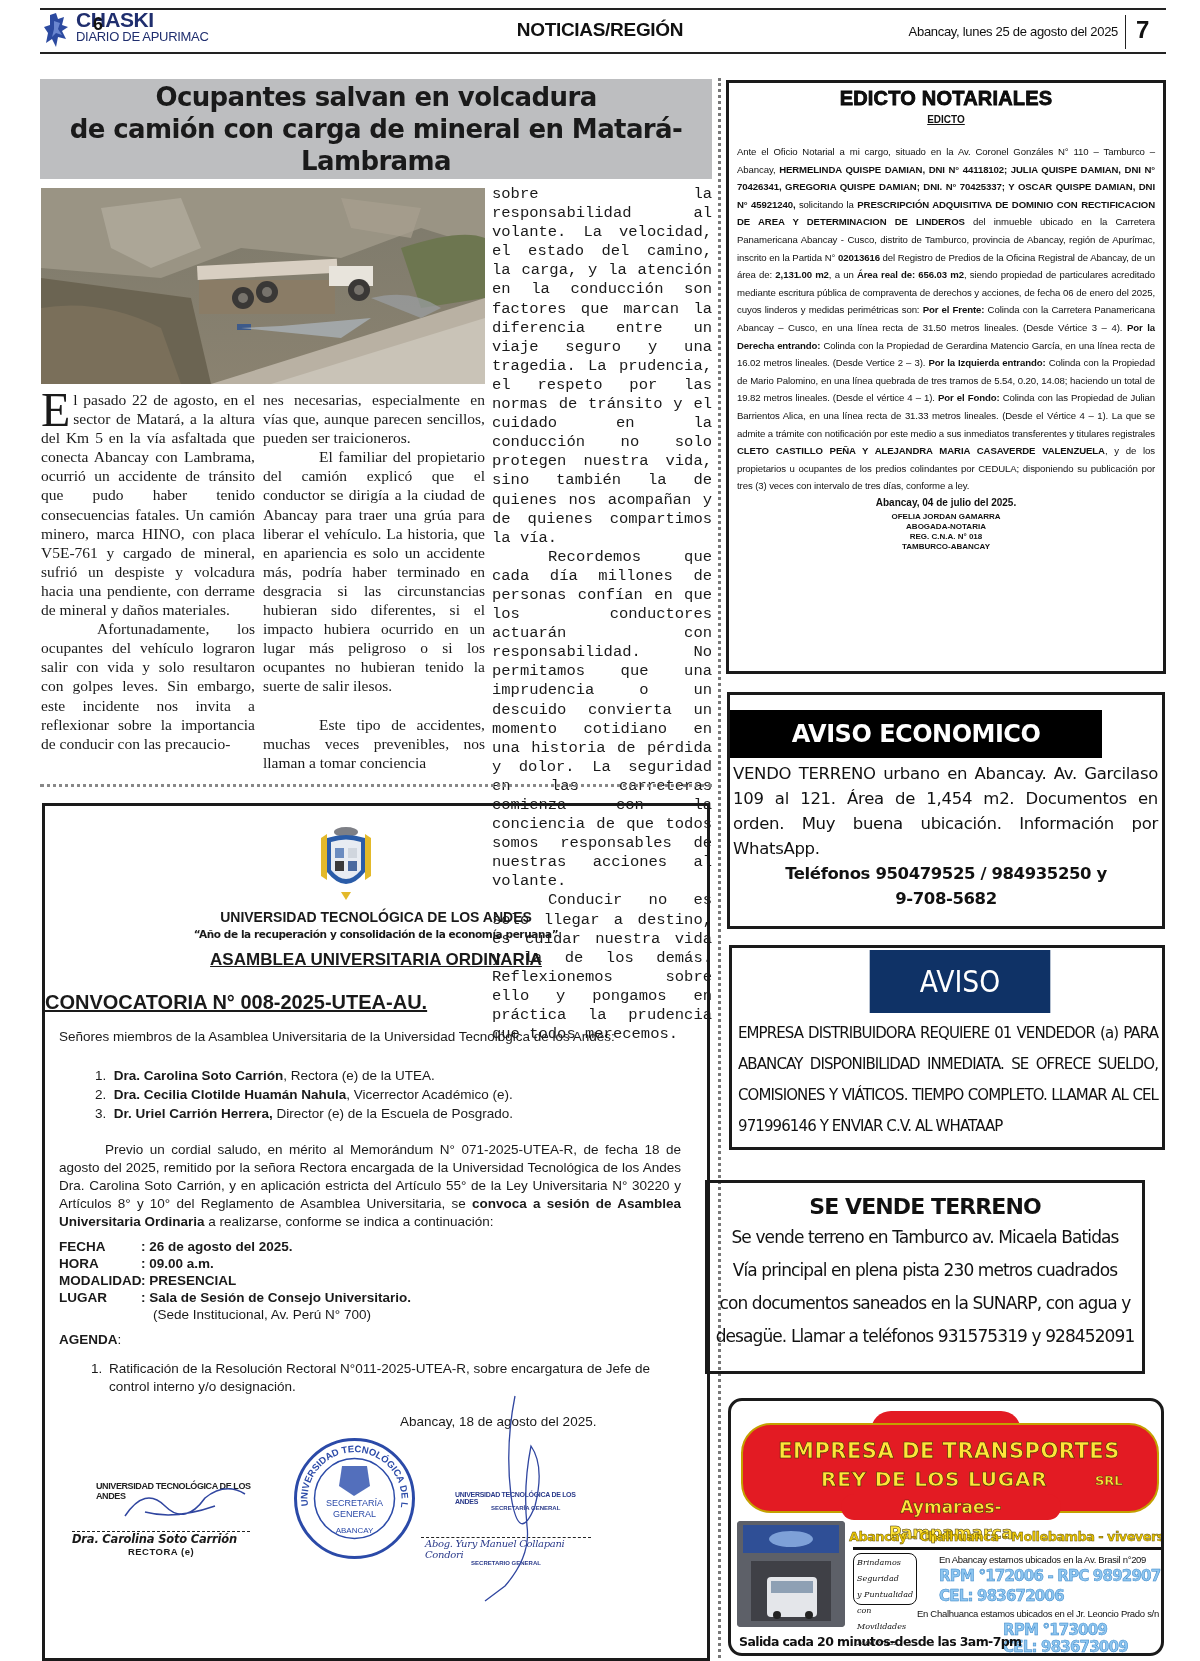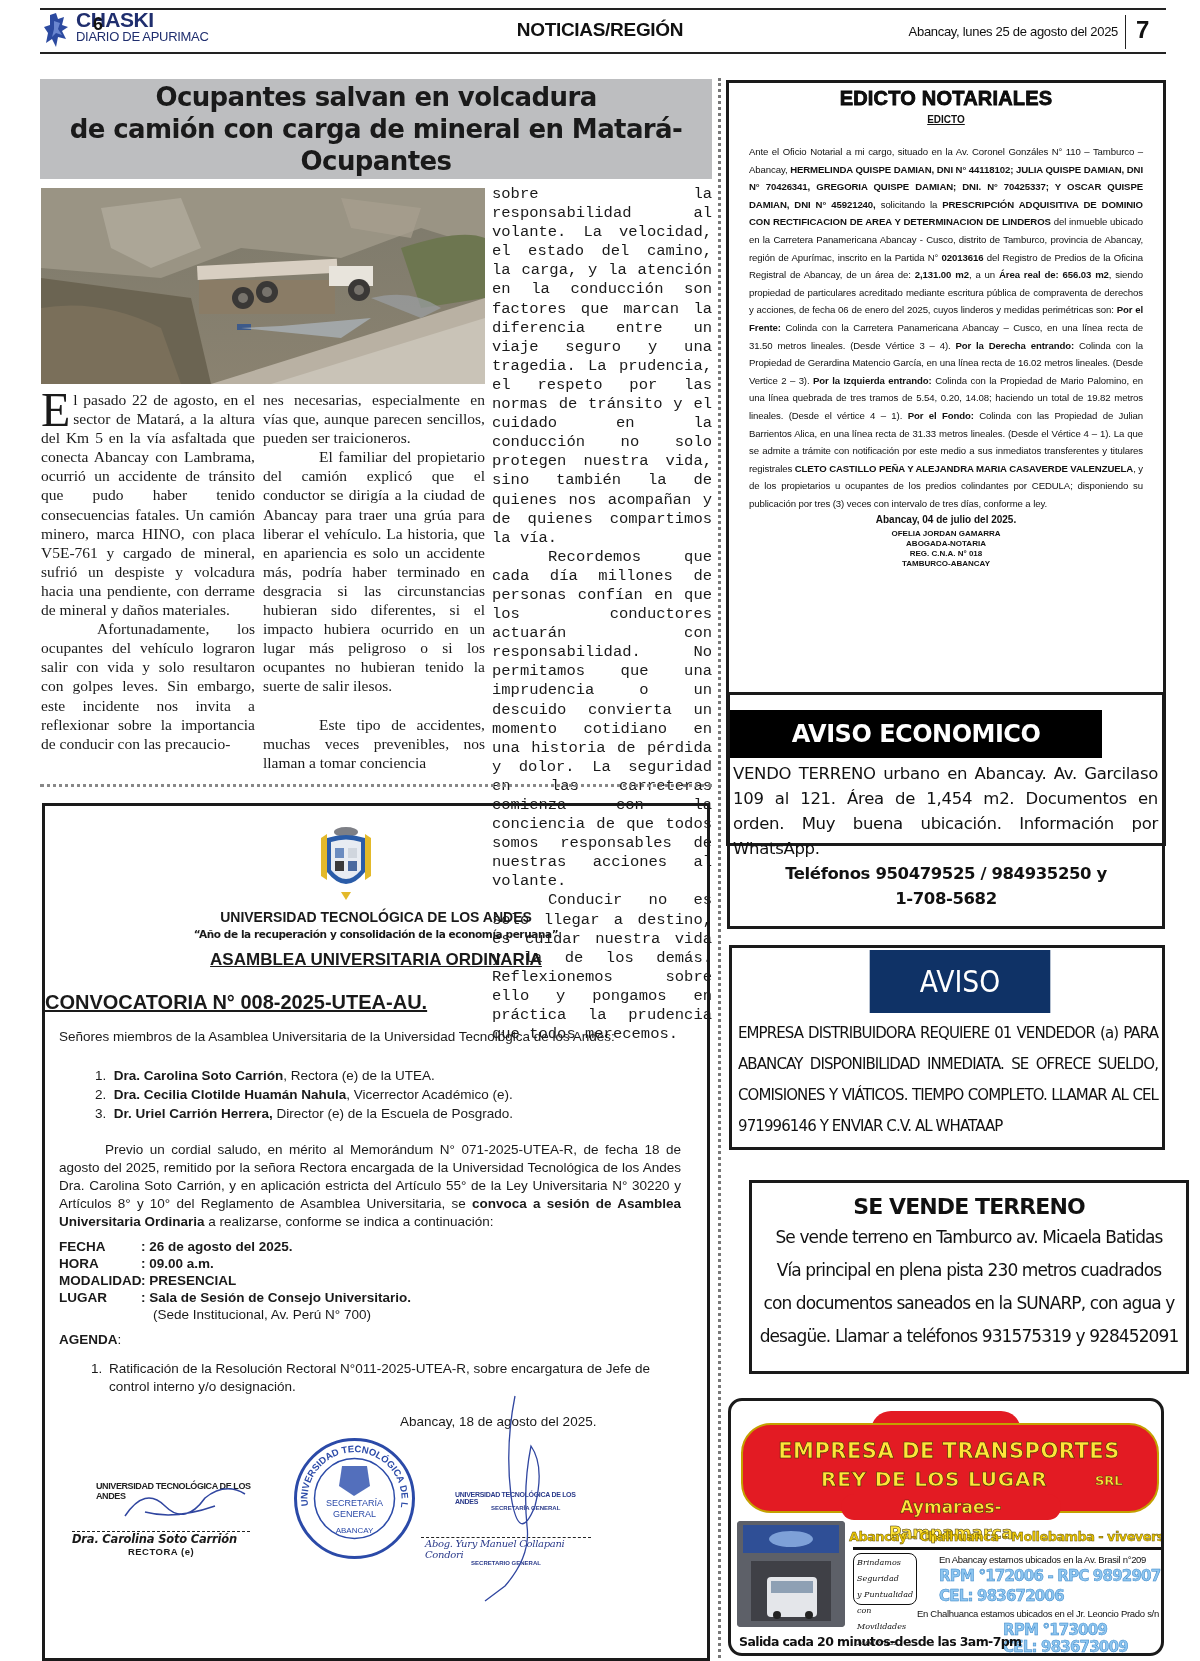--- a/index.html
+++ b/index.html
@@ -38,7 +38,7 @@
   .hdots { position: absolute; left: 40px; top: 784px; width: 672px; height: 0; border-top: 3px dotted #888; }
 
   
-  .edicto { position: absolute; left: 726px; top: 80px; width: 440px; height: 766px; border: 3px solid #1a1a1a; padding: 4px 20px; font-family: "Liberation Sans", sans-serif; }
+  .edicto { position: absolute; left: 726px; top: 80px; width: 440px; height: 594px; border: 3px solid #1a1a1a; padding: 4px 8px; font-family: "Liberation Sans", sans-serif; }
   .edicto .ed-title { text-align: center; font-size: 20px; font-weight: 900; letter-spacing: 0.2px; -webkit-text-stroke: 0.8px #000; }
   .edicto .ed-sub { text-align: center; font-size: 10px; font-weight: bold; text-decoration: underline; margin-top: 4px; }
   .edicto .ed-body { font-size: 9.6px; line-height: 17.6px; text-align: justify; margin-top: 18px; letter-spacing: -0.1px; }

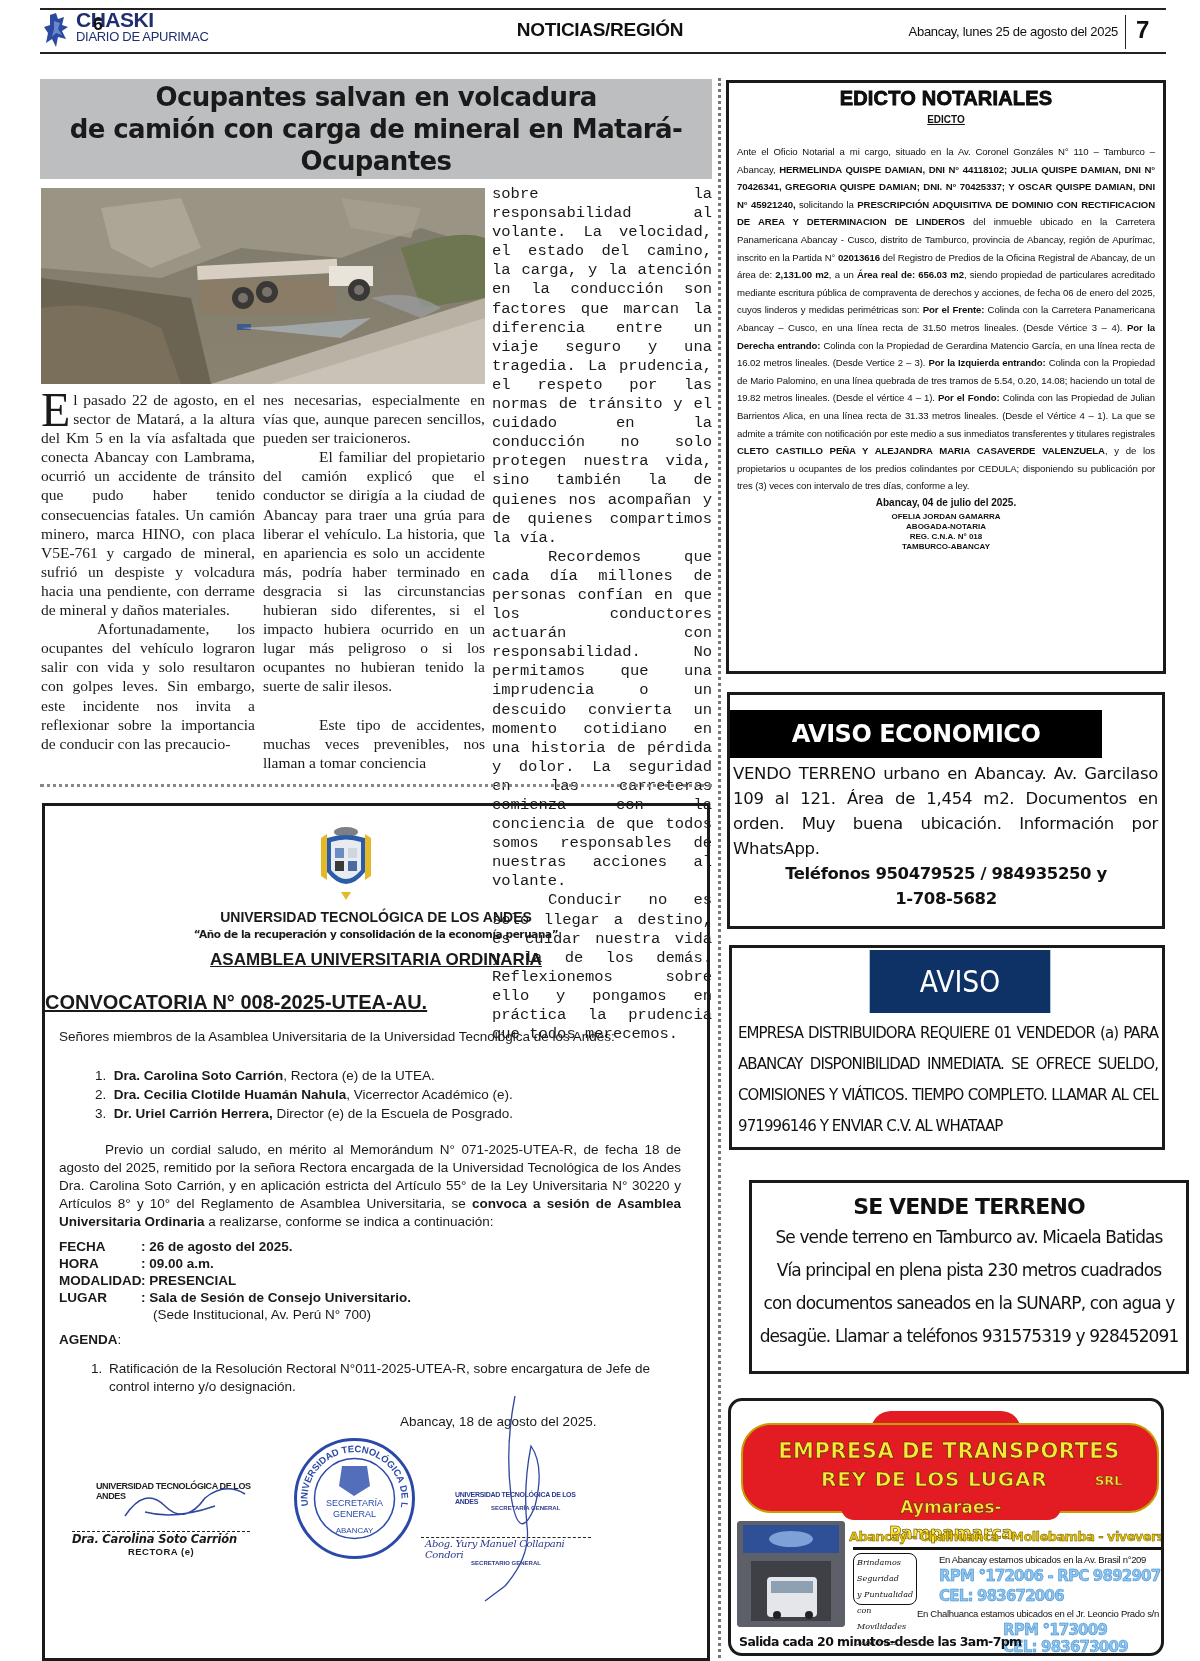--- a/index.html
+++ b/index.html
@@ -140,7 +140,7 @@
   <h1>
     <span>Ocupantes salvan en volcadura</span><br>
     <span>de camión con carga de mineral en Matará-</span><br>
-    <span>Ocupantes</span>
+    <span>Lambrama</span>
   </h1>
 </div>
 

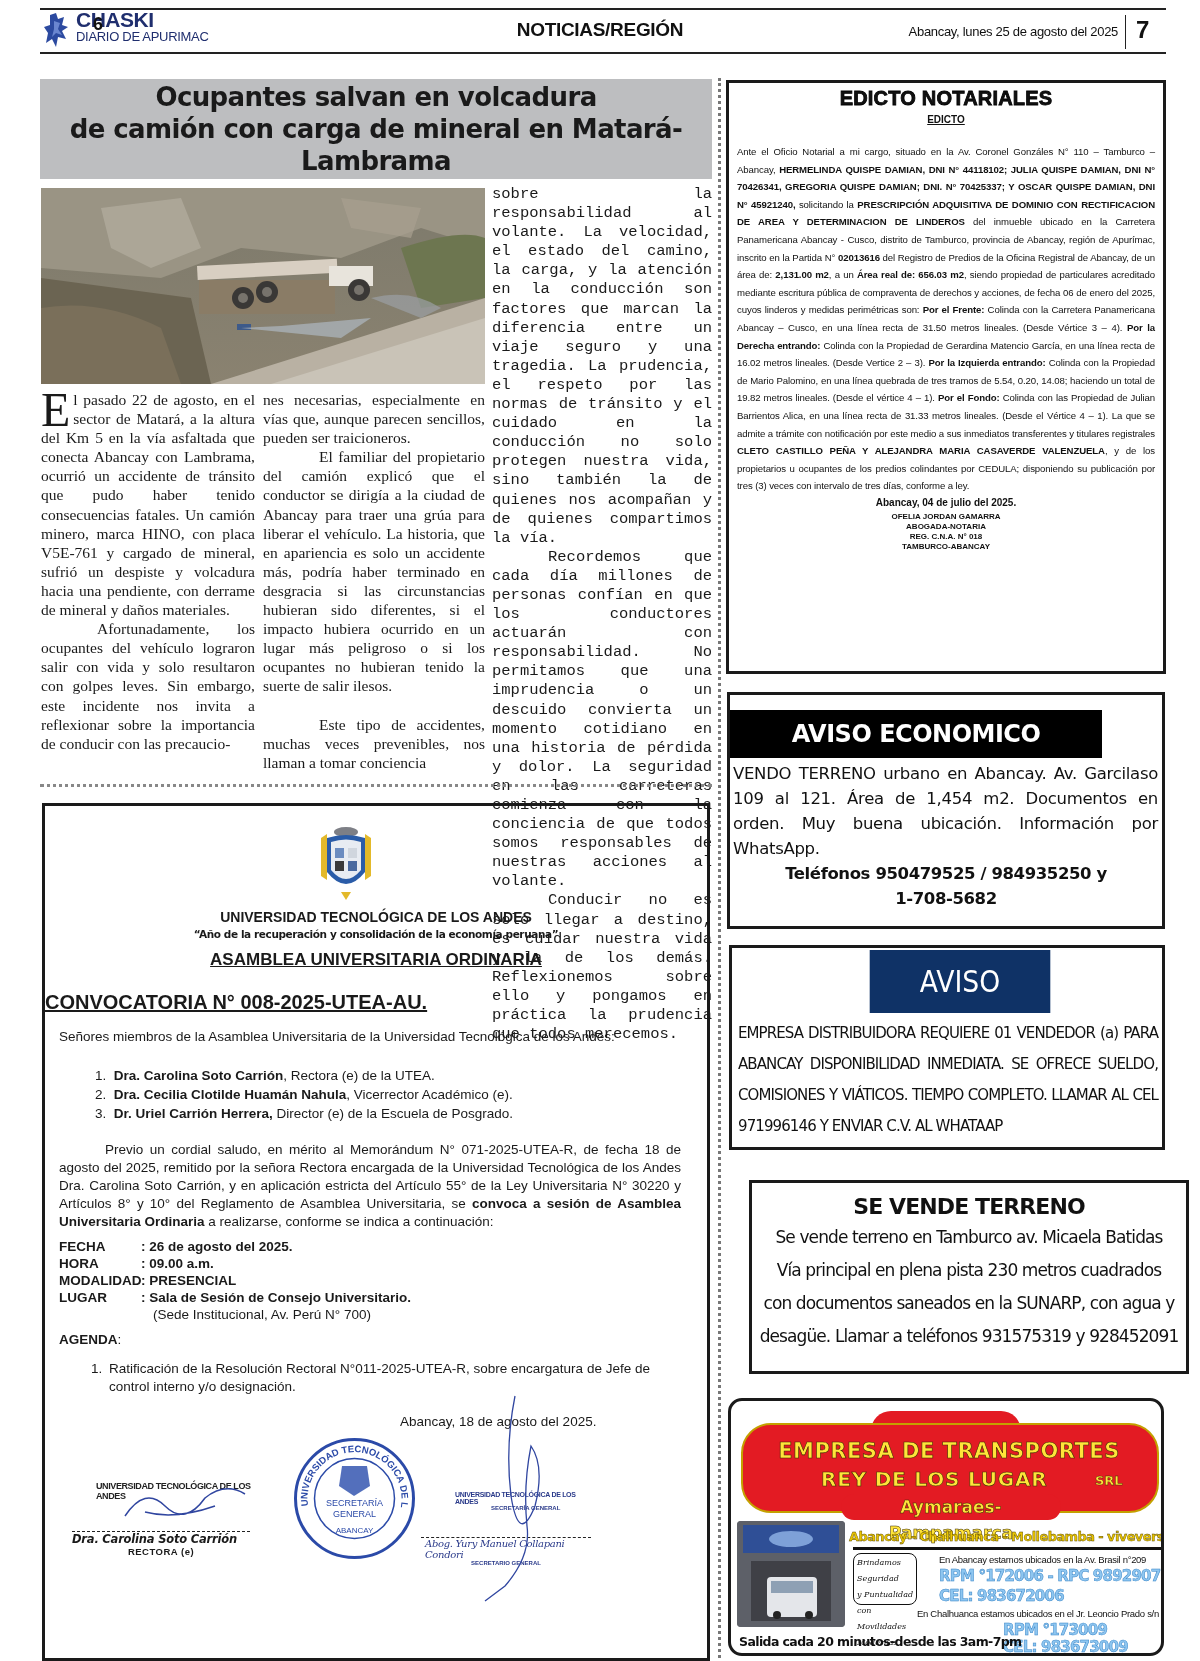--- a/index.html
+++ b/index.html
@@ -215,7 +215,7 @@
   <div class="ae-body">VENDO TERRENO urbano en Abancay. Av. Garcilaso 109 al 121. Área de 1,454 m2. Documentos en orden. Muy buena ubicación. Información por WhatsApp.</div>
   <div class="ae-phones">
     <div>Teléfonos 950479525 / 984935250 y</div>
-    <div>1-708-5682</div>
+    <div>9-708-5682</div>
   </div>
 </div>
 

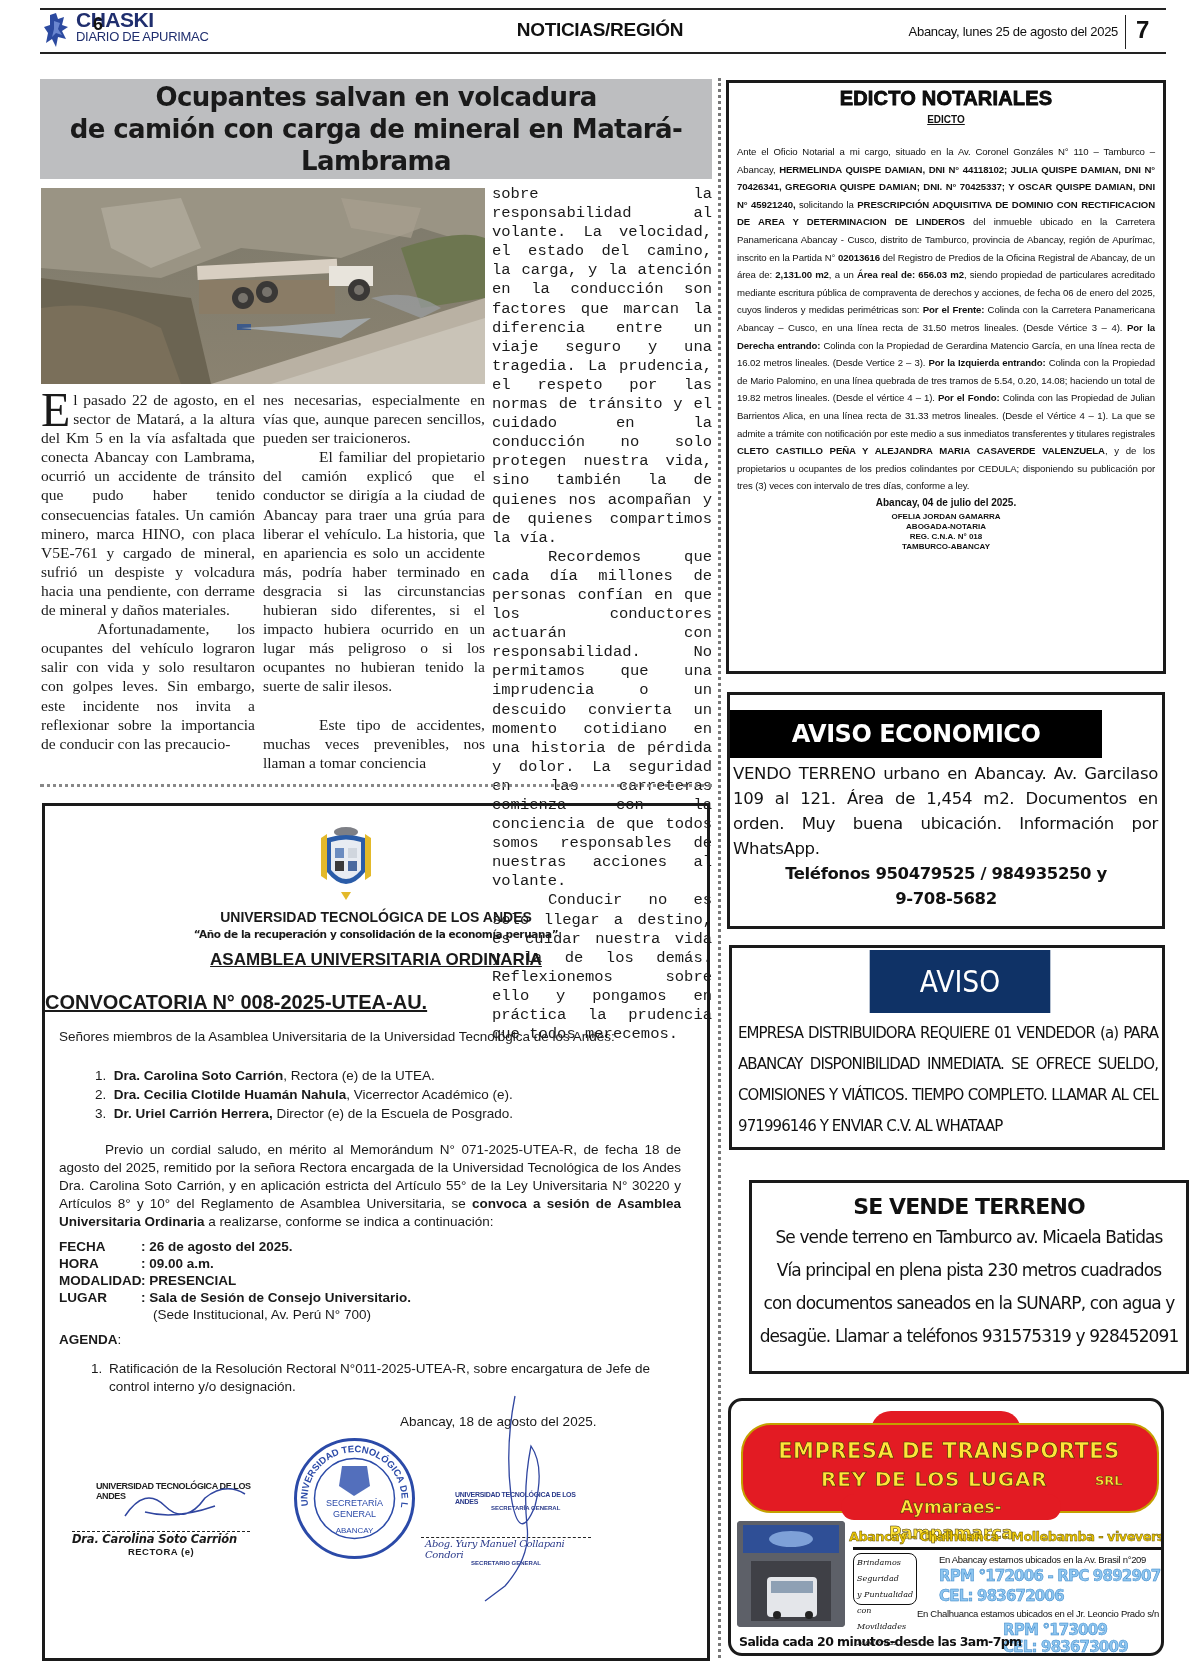--- a/index.html
+++ b/index.html
@@ -58,7 +58,7 @@
   .aviso .av-body { position: absolute; left: 6px; top: 70px; width: 420px; font-family: "DejaVu Sans", sans-serif; font-size: 15px; line-height: 31px; text-align: justify; letter-spacing: -0.9px; transform-origin: left top; }
 
   
-  .terreno { position: absolute; left: 749px; top: 1180px; width: 440px; height: 194px; border: 3px solid #1a1a1a; text-align: center; font-family: "DejaVu Sans", sans-serif; }
+  .terreno { position: absolute; left: 705px; top: 1180px; width: 440px; height: 194px; border: 3px solid #1a1a1a; text-align: center; font-family: "DejaVu Sans", sans-serif; }
   .terreno .tr-title { font-size: 22px; font-weight: bold; margin-top: 11px; letter-spacing: -0.9px; }
   .terreno .tr-body { font-size: 17px; line-height: 33px; margin-top: 2px; letter-spacing: -0.9px; }
 

